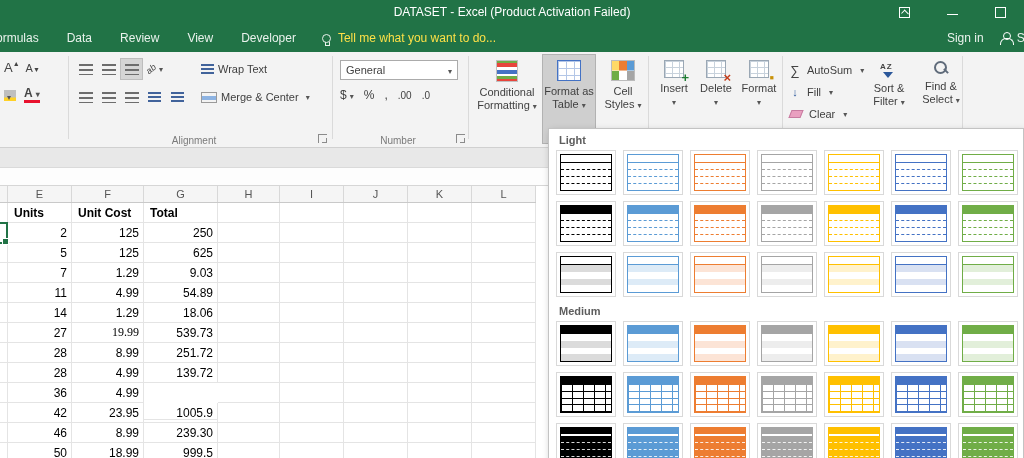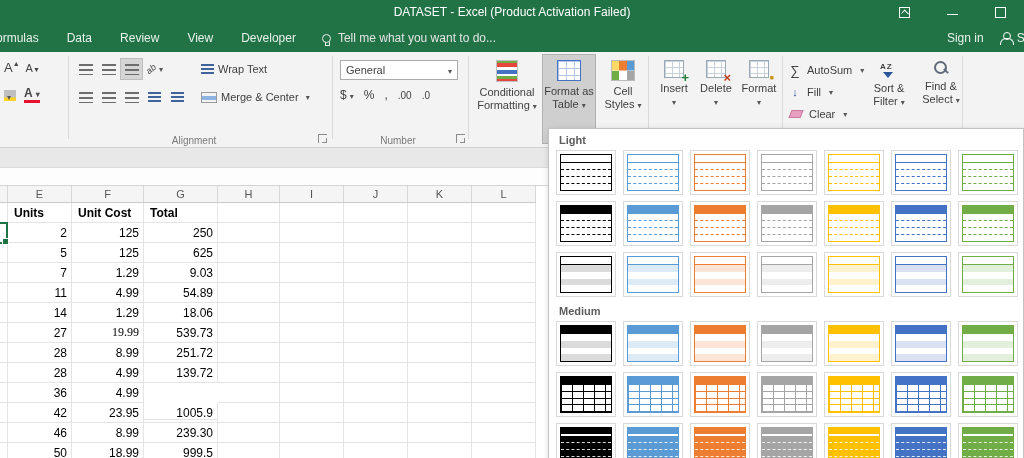--- a/index.html
+++ b/index.html
@@ -19,7 +19,7 @@
   .tabbar{position:absolute;top:24px;left:0;right:0;height:28px;background:#217346;display:flex;align-items:center;color:#e9f2ec;font-size:12px;white-space:nowrap}
   .tab{padding:0 14px;height:100%;display:flex;align-items:center;cursor:pointer}
   .tab.first{padding-left:0;margin-left:-4px}
-  .tellme{display:flex;align-items:center;gap:7px;margin-left:12px;color:#e5e5e5;cursor:pointer}
+  .tellme{display:flex;align-items:center;gap:7px;margin-left:12px;color:#fde047;cursor:pointer}
   .bulb{width:9px;height:9px;border:1px solid #e9f2ec;border-radius:50%;position:relative;flex:none}
   .bulb::after{content:"";position:absolute;left:2px;bottom:-4px;width:3px;height:3px;border-bottom:1px solid #e9f2ec;border-left:1px solid #e9f2ec;border-right:1px solid #e9f2ec}
   .tab-right{margin-left:auto;display:flex;align-items:center;gap:16px}

